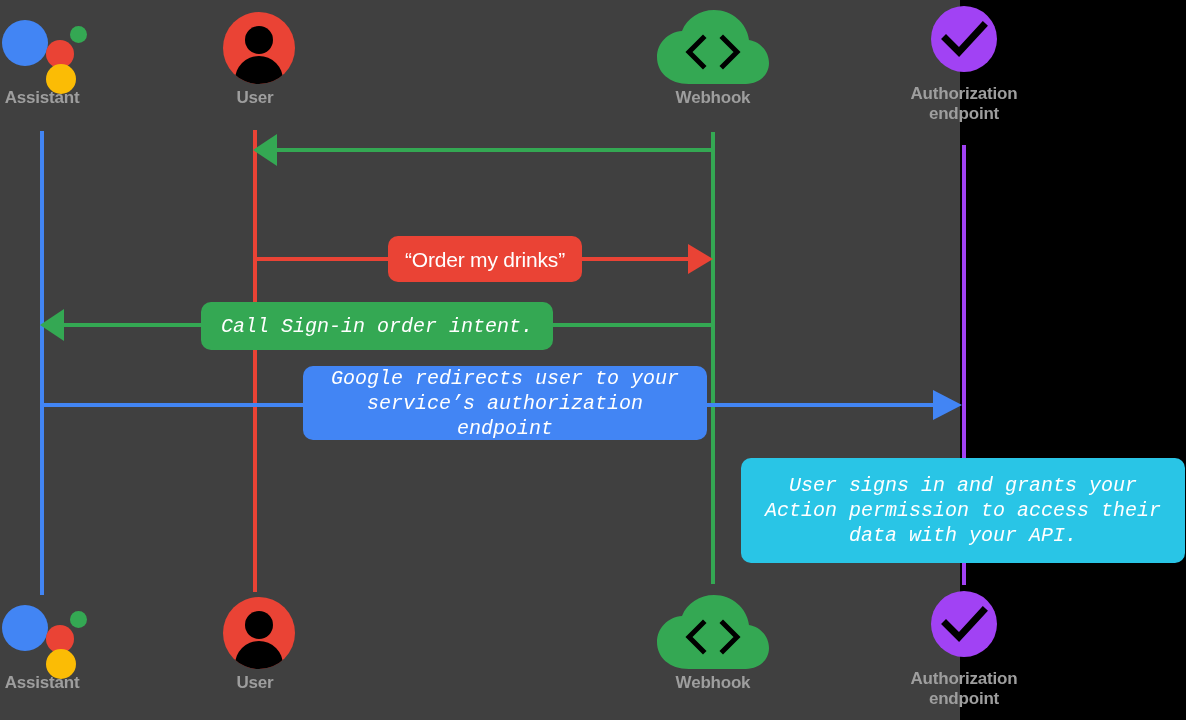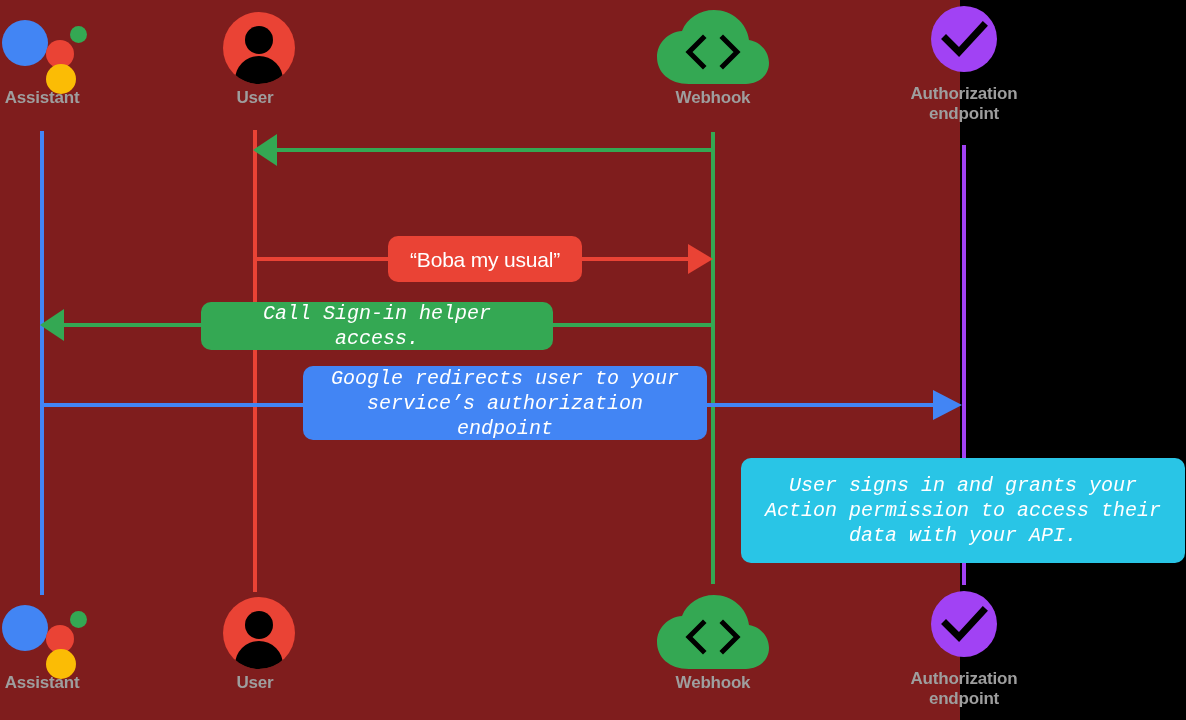--- a/index.html
+++ b/index.html
@@ -13,7 +13,7 @@
   #stage {
     position: relative;
     width: 960px; height: 720px;
-    background: #7f1d1d;
+    background: #404040;
   }
 
   

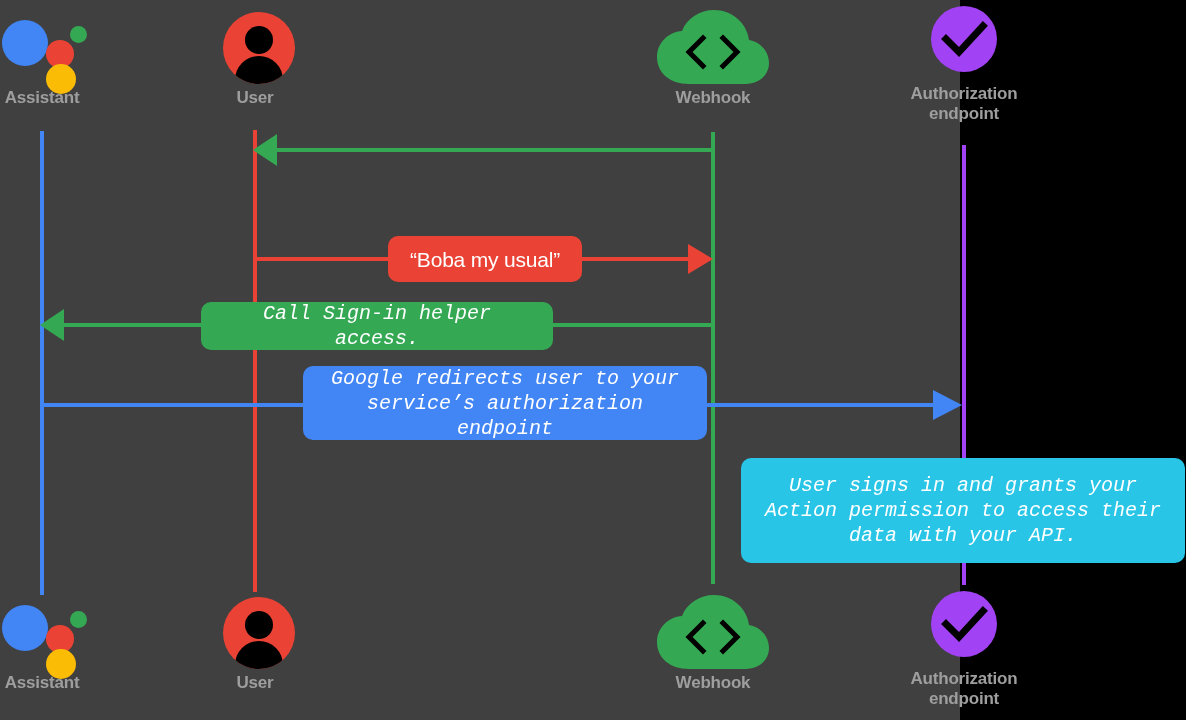--- a/index.html
+++ b/index.html
@@ -175,7 +175,7 @@
   <div class="hline" style="left:253px; top:257px; width:442px; background:#EA4335;"></div>
   <div class="arrowhead" style="left:688px; top:244px; border-top:15px solid transparent; border-bottom:15px solid transparent; border-left:25px solid #EA4335;"></div>
   <div class="msgbox sans" style="left:388px; top:236px; width:194px; height:46px; background:#EA4335;">
-    <span>“Boba my usual”</span>
+    <span>“Order my drinks”</span>
   </div>
 
   <div class="hline" style="left:62px; top:323px; width:651px; background:#34A853;"></div>

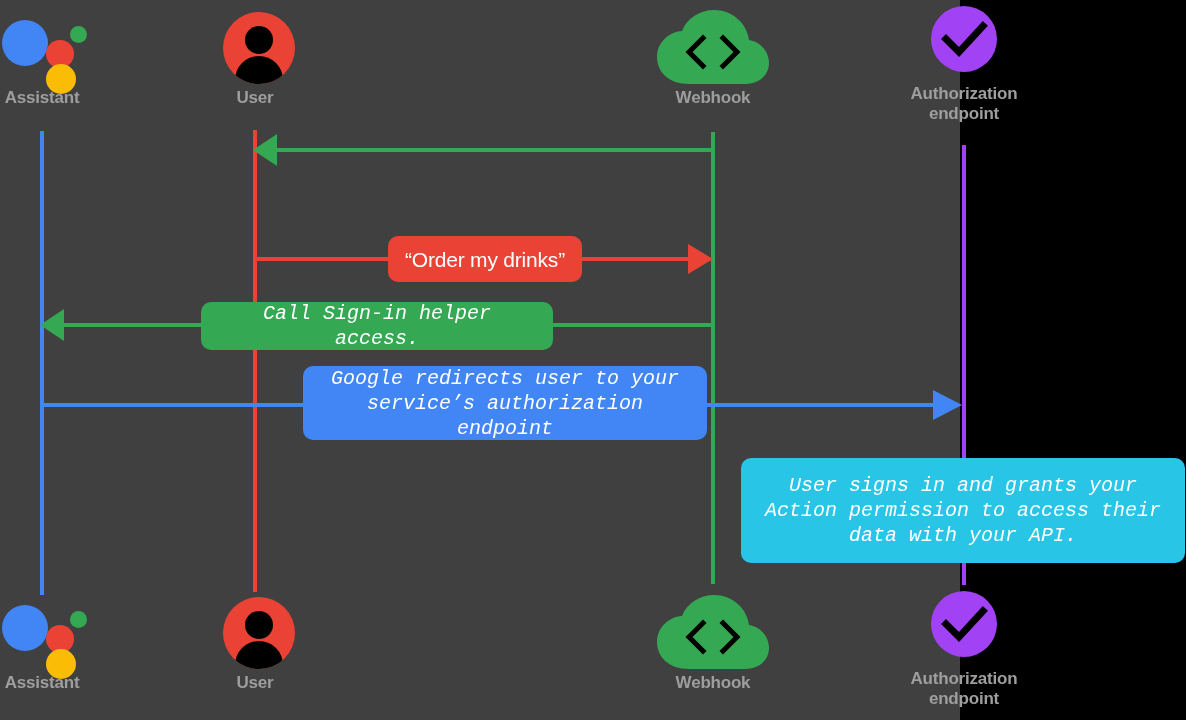--- a/index.html
+++ b/index.html
@@ -181,7 +181,7 @@
   <div class="hline" style="left:62px; top:323px; width:651px; background:#34A853;"></div>
   <div class="arrowhead" style="left:40px; top:309px; border-top:16px solid transparent; border-bottom:16px solid transparent; border-right:24px solid #34A853;"></div>
   <div class="msgbox mono" style="left:201px; top:302px; width:352px; height:48px; background:#34A853;">
-    <span>Call Sign-in helper access.</span>
+    <span>Call Sign-in order intent.</span>
   </div>
 
   <div class="hline" style="left:40px; top:403px; width:898px; background:#4285F4;"></div>

